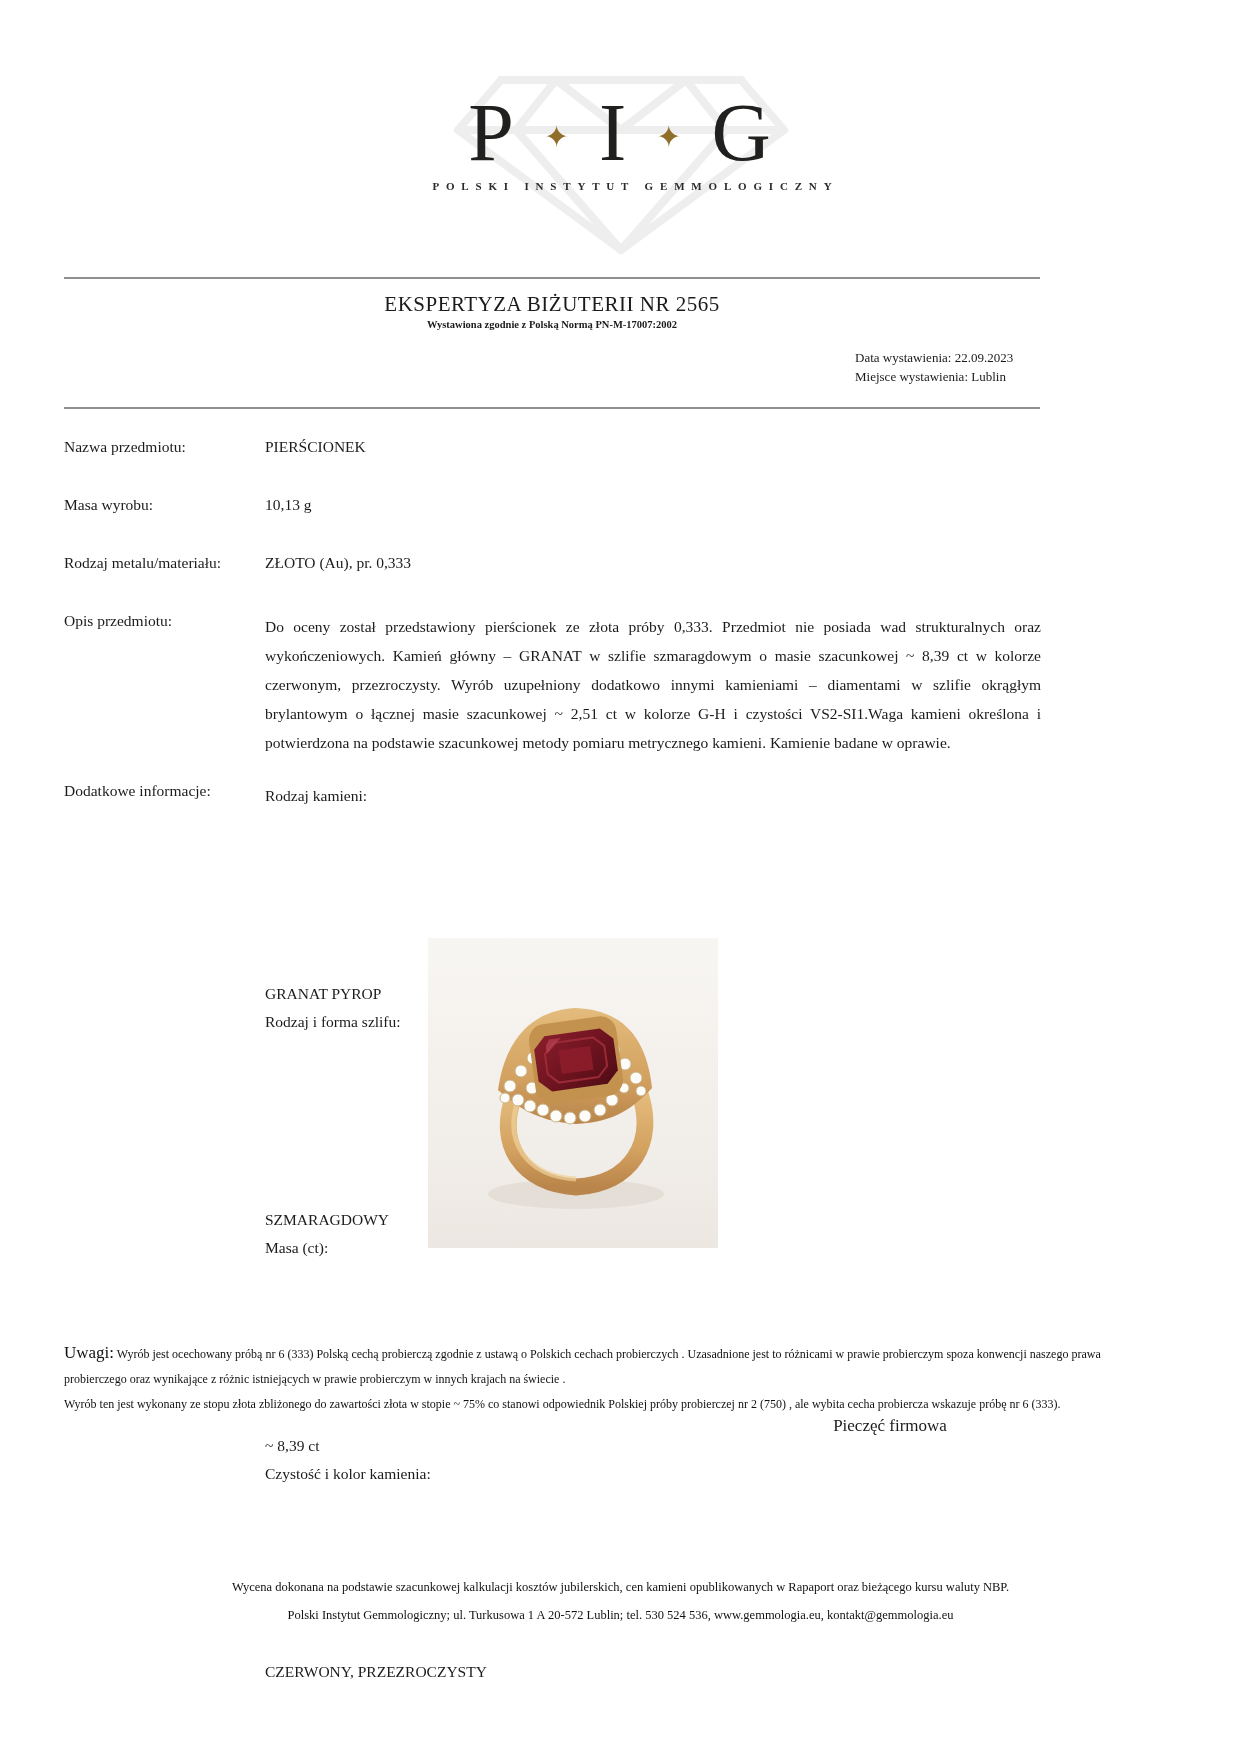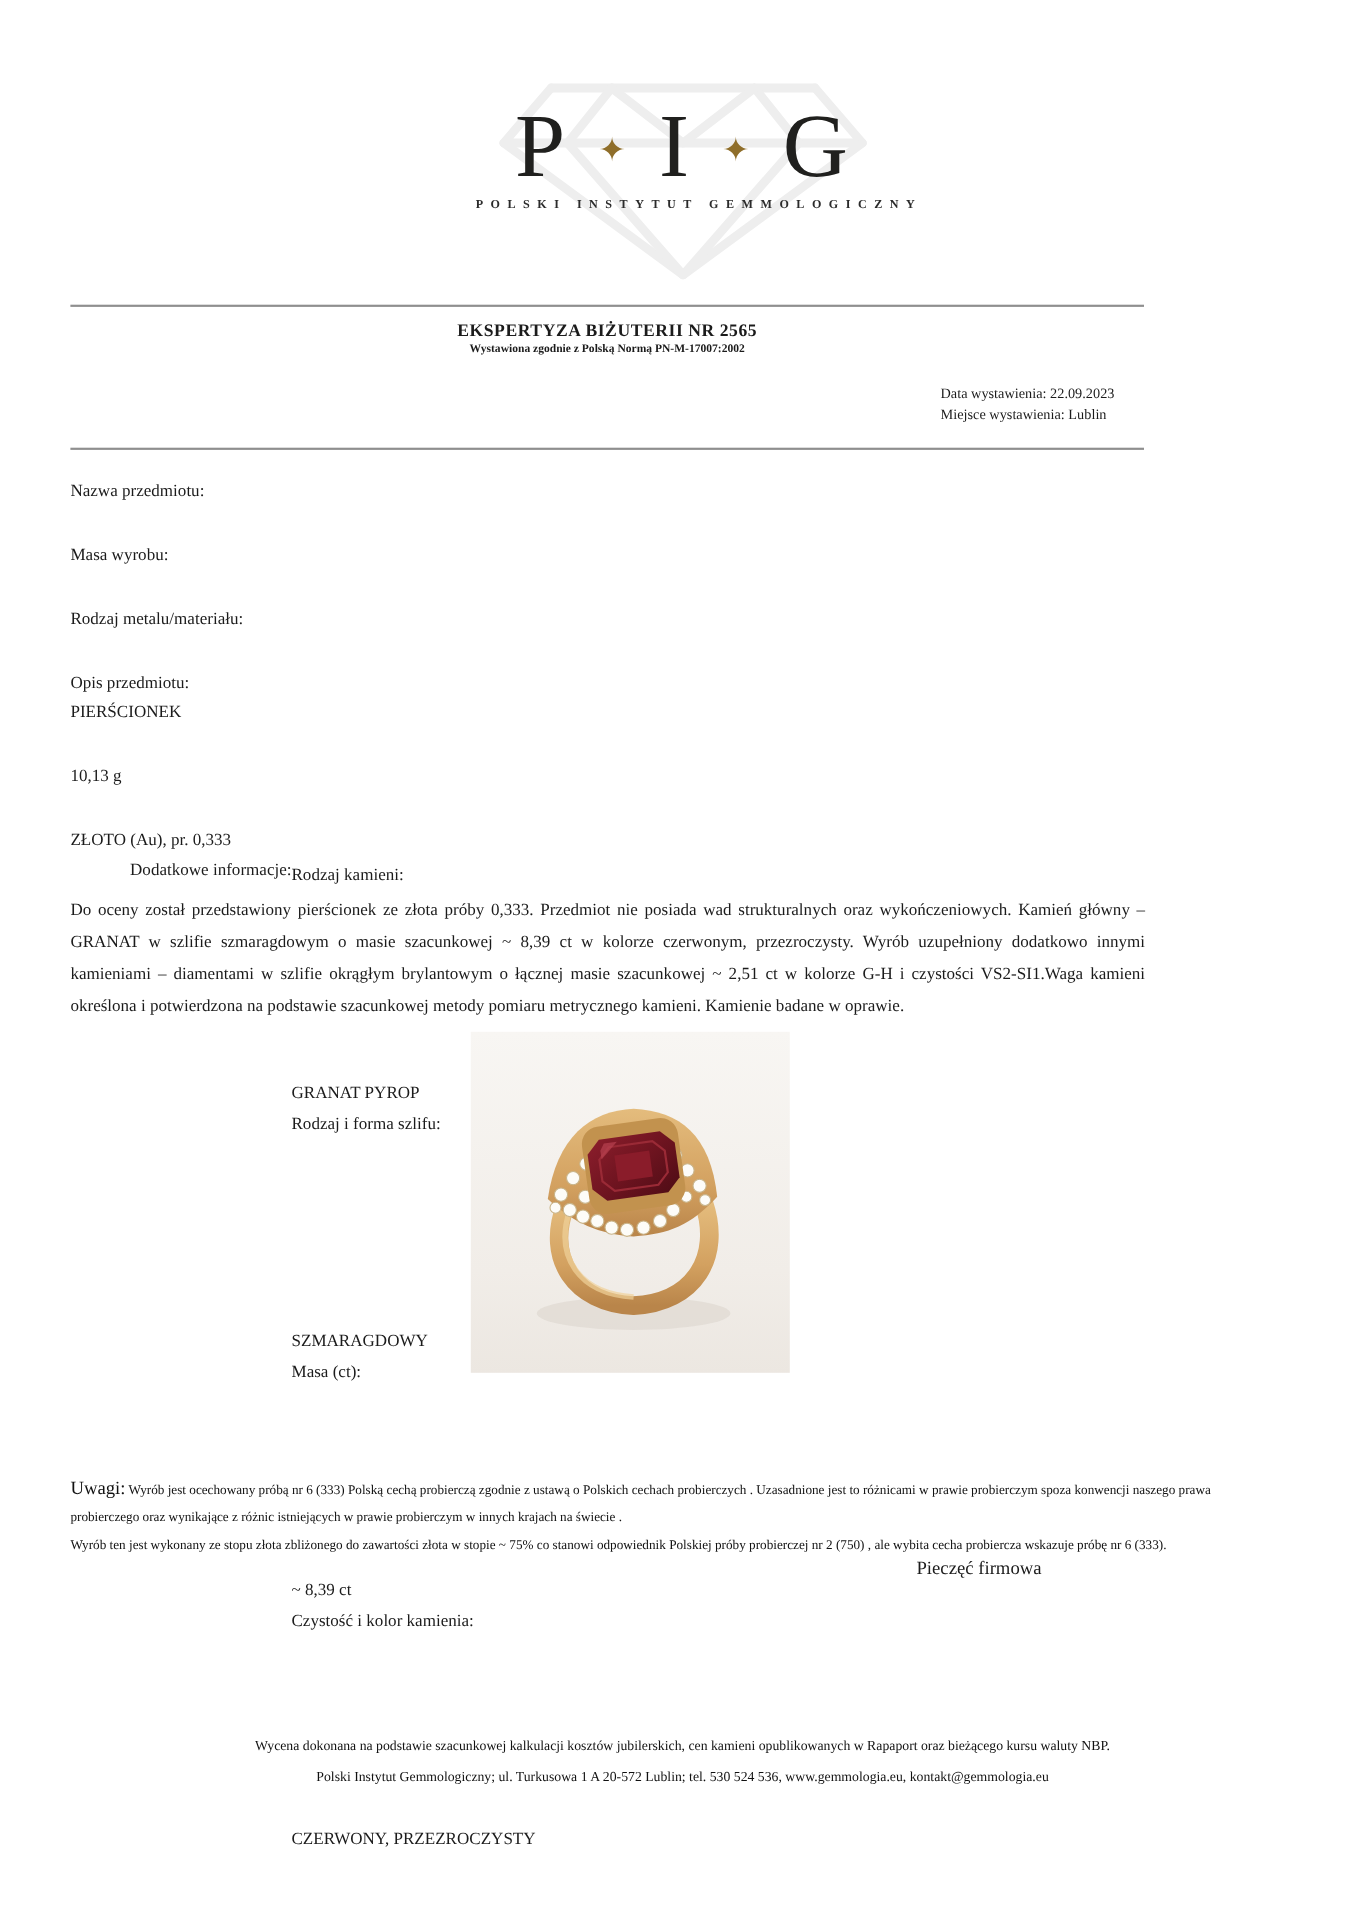--- a/index.html
+++ b/index.html
@@ -32,7 +32,7 @@
   .rule-head { top:407px; }
   
   .cert-head { position:absolute; top:292px; left:64px; width:976px; text-align:center; }
-  .cert-title { font-size:16px; font-weight:bold; letter-spacing:0.5px; }
+  .cert-title { font-size:21px; font-weight:normal; letter-spacing:0.5px; }
   .cert-sub { font-size:10.5px; font-weight:bold; margin-top:2px; }
   .issue-block { position:absolute; top:348px; left:855px; font-size:13px; line-height:19px; }
   

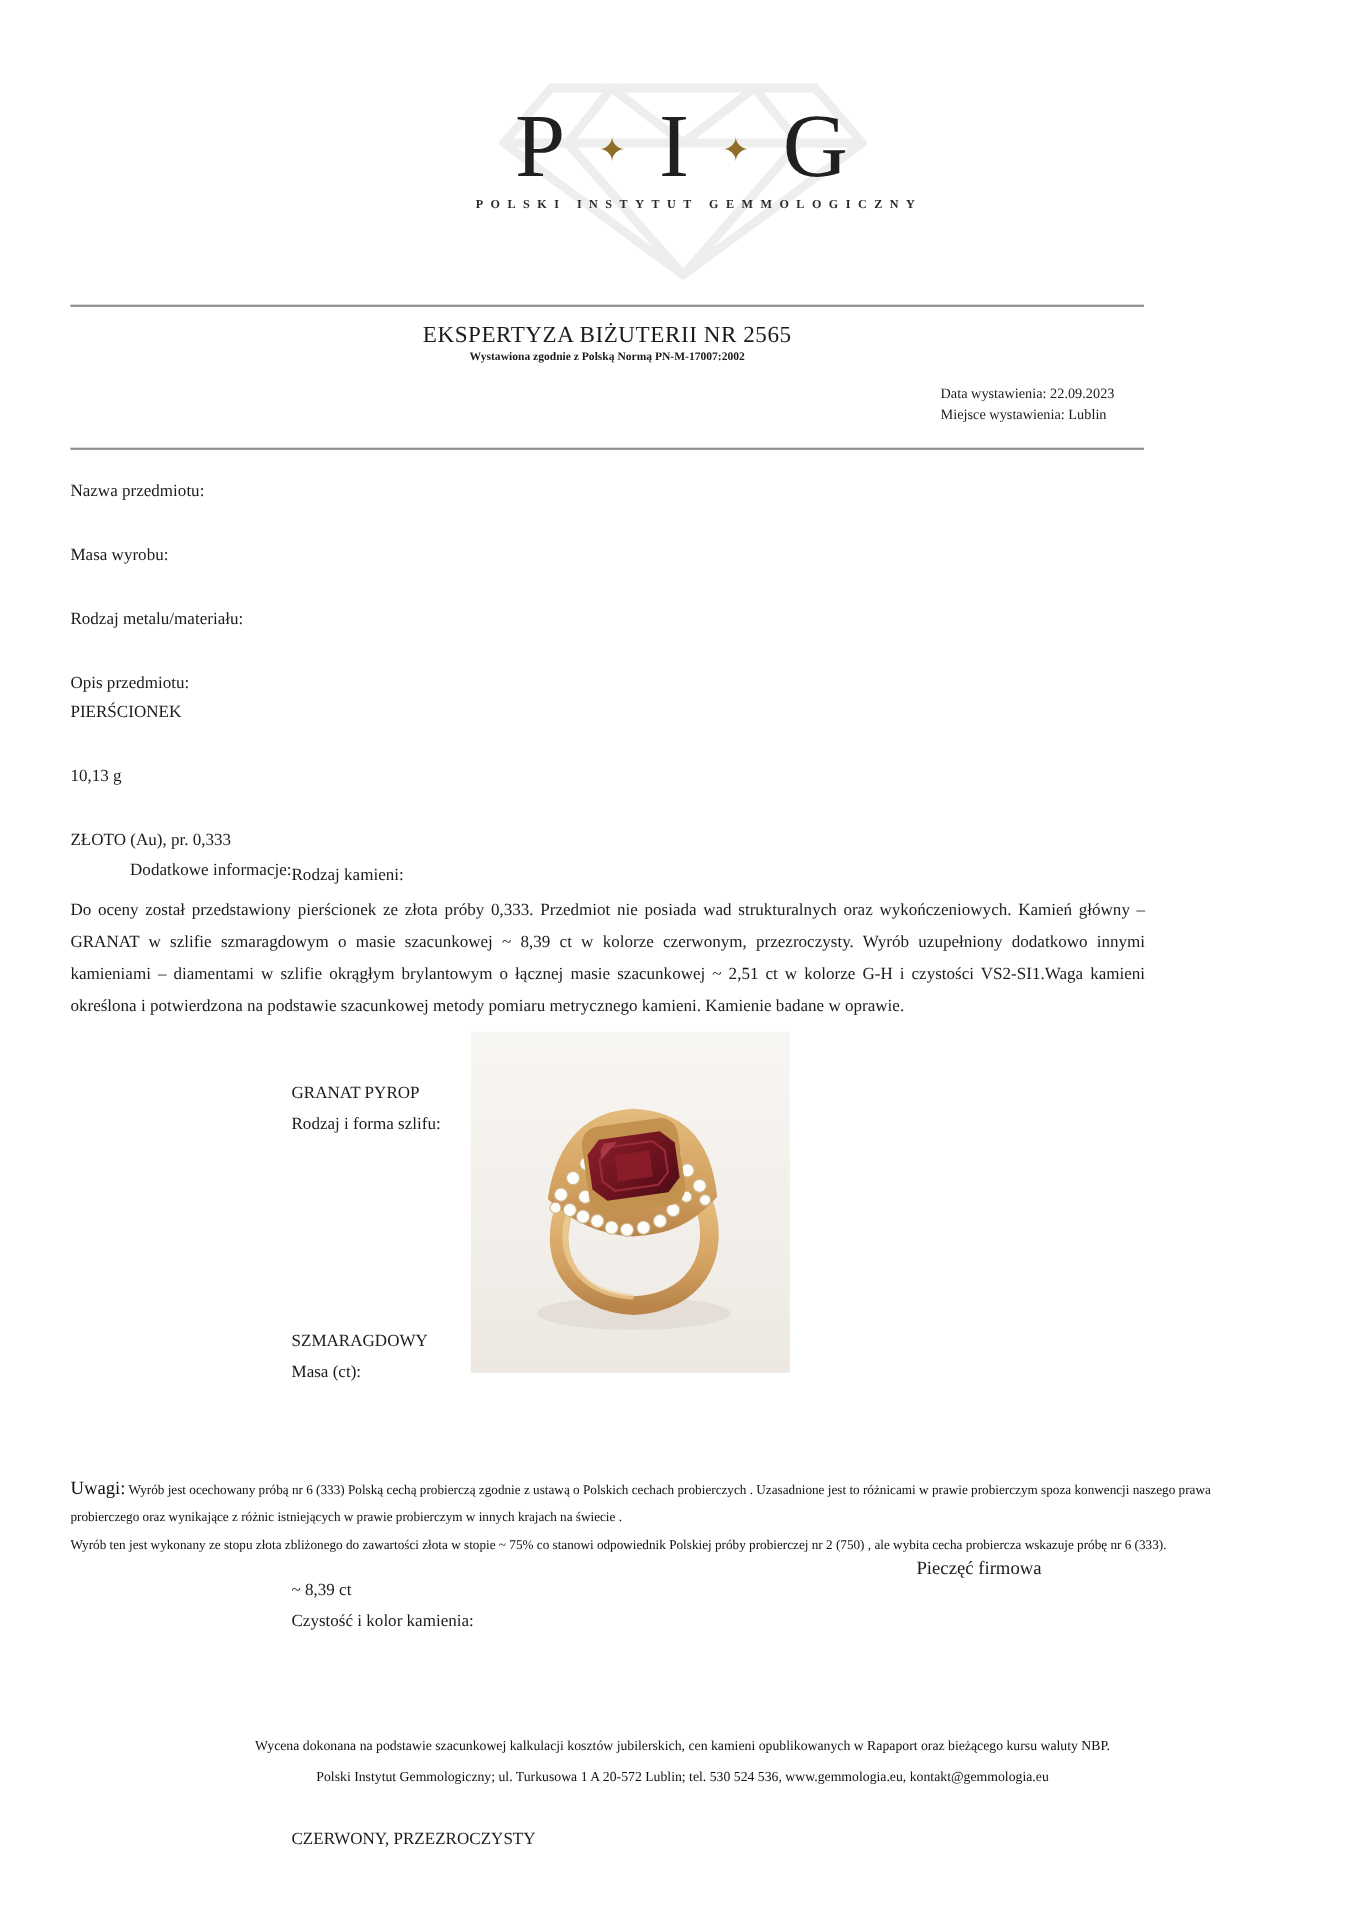--- a/index.html
+++ b/index.html
@@ -36,7 +36,7 @@
   .cert-sub { font-size:10.5px; font-weight:bold; margin-top:2px; }
   .issue-block { position:absolute; top:348px; left:855px; font-size:13px; line-height:19px; }
   
-  .frow { position:absolute; left:64px; width:977px; display:flex; font-size:15.5px;flex-direction:column; }
+  .frow { position:absolute; left:64px; width:977px; display:flex; font-size:15.5px; }
   .frow .lbl { width:201px; flex:0 0 201px; }
   .frow .val { flex:1; }
   .frow-0 { top:438px; }

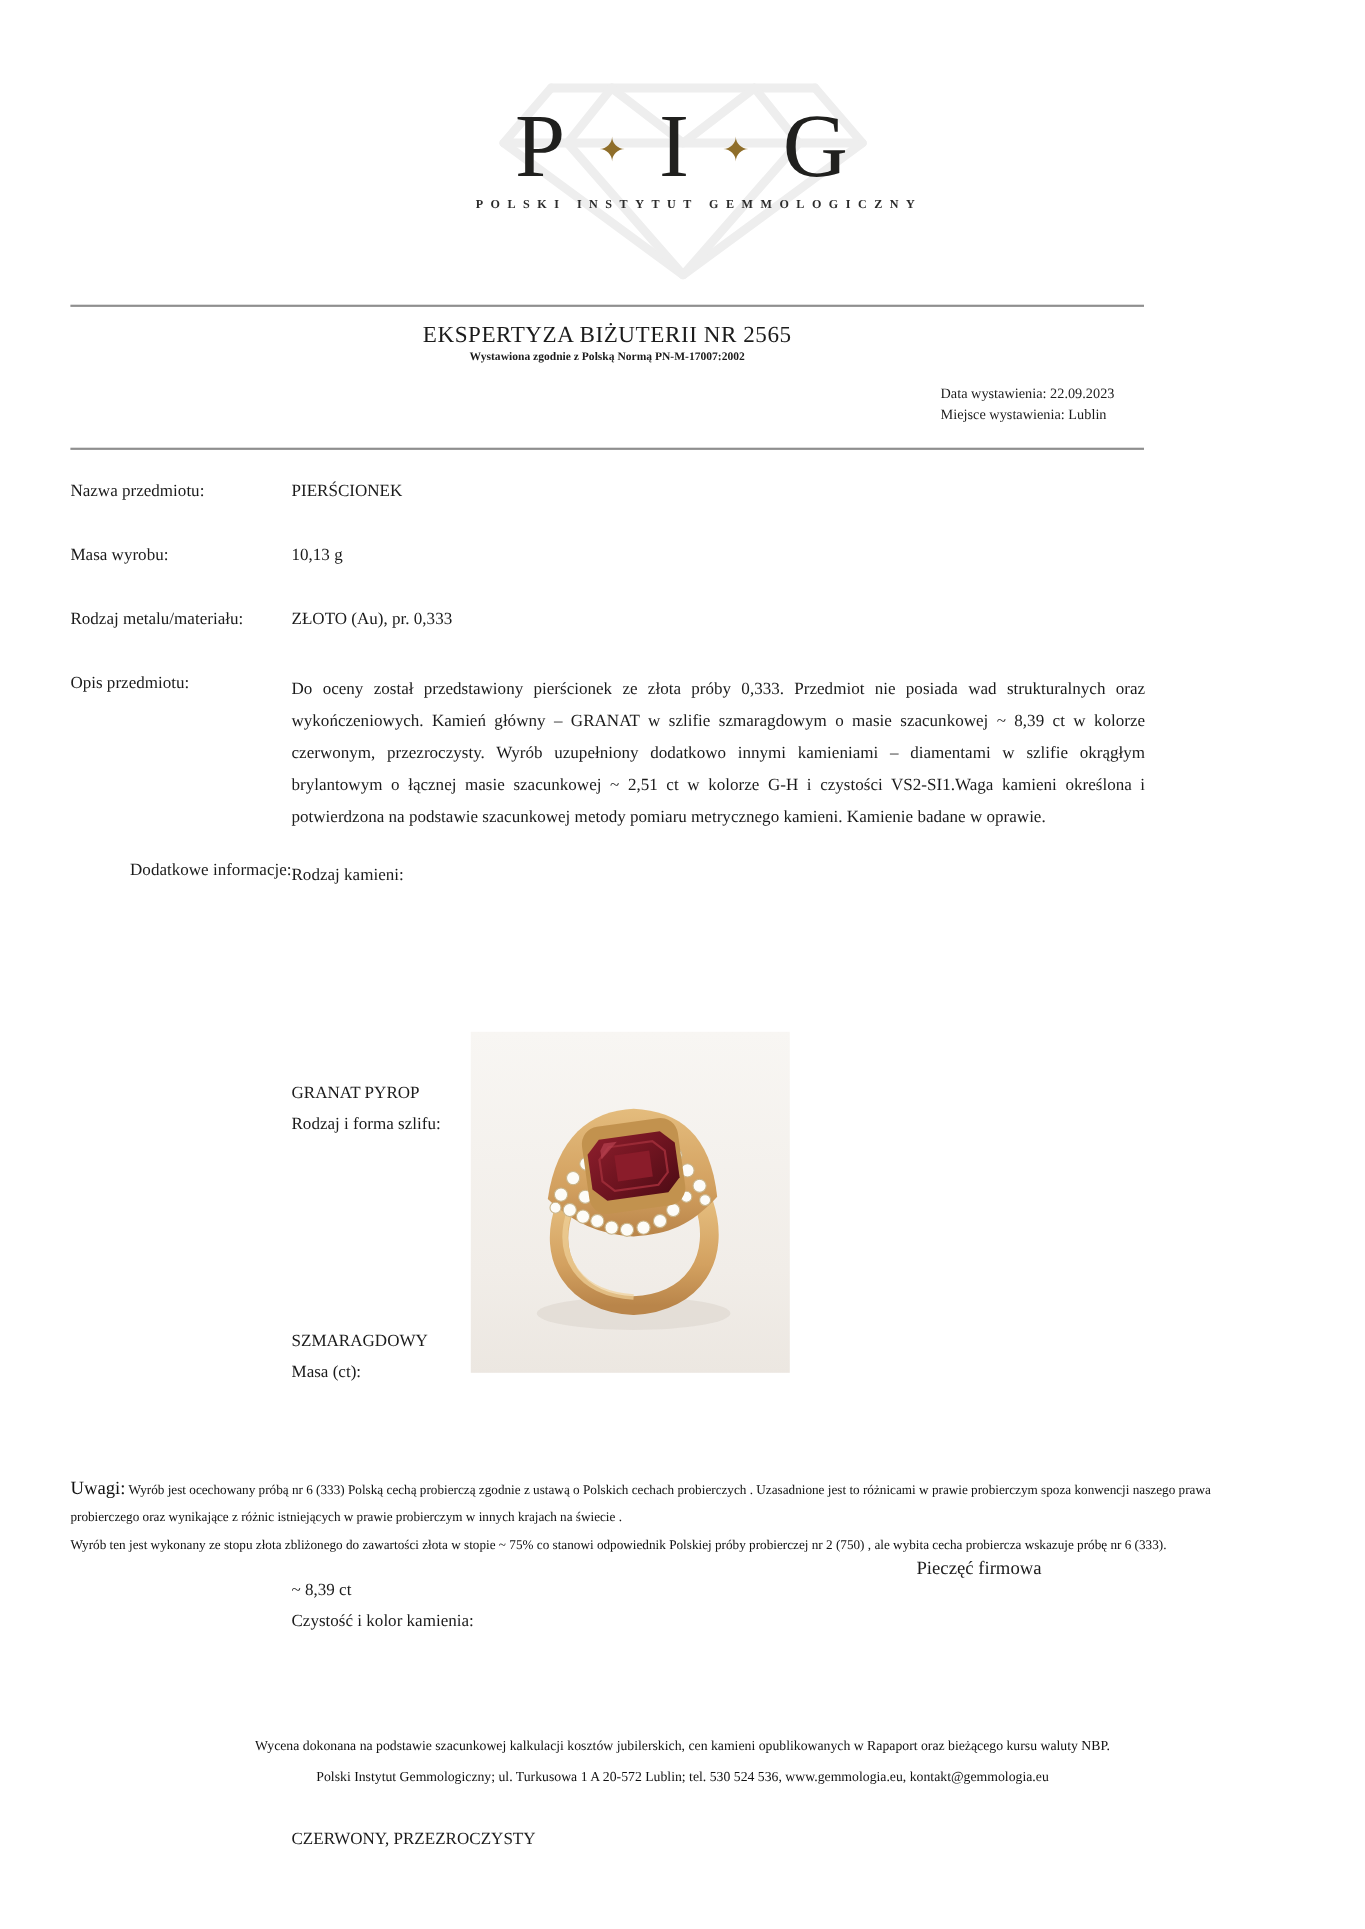--- a/index.html
+++ b/index.html
@@ -46,7 +46,7 @@
   .desc { text-align:justify; line-height:29px; }
   
   .addl { position:absolute; top:782px; left:64px; width:977px; display:flex; font-size:15.5px; }
-  .addl .lbl { width:201px; flex:0 0 201px;text-align:right; }
+  .addl .lbl { width:201px; flex:0 0 201px; }
   .addl-table { flex:1; }
   .addl-row { display:flex; line-height:28px;flex-direction:column; }
   .addl-row .sl { width:198px; flex:0 0 198px; }

